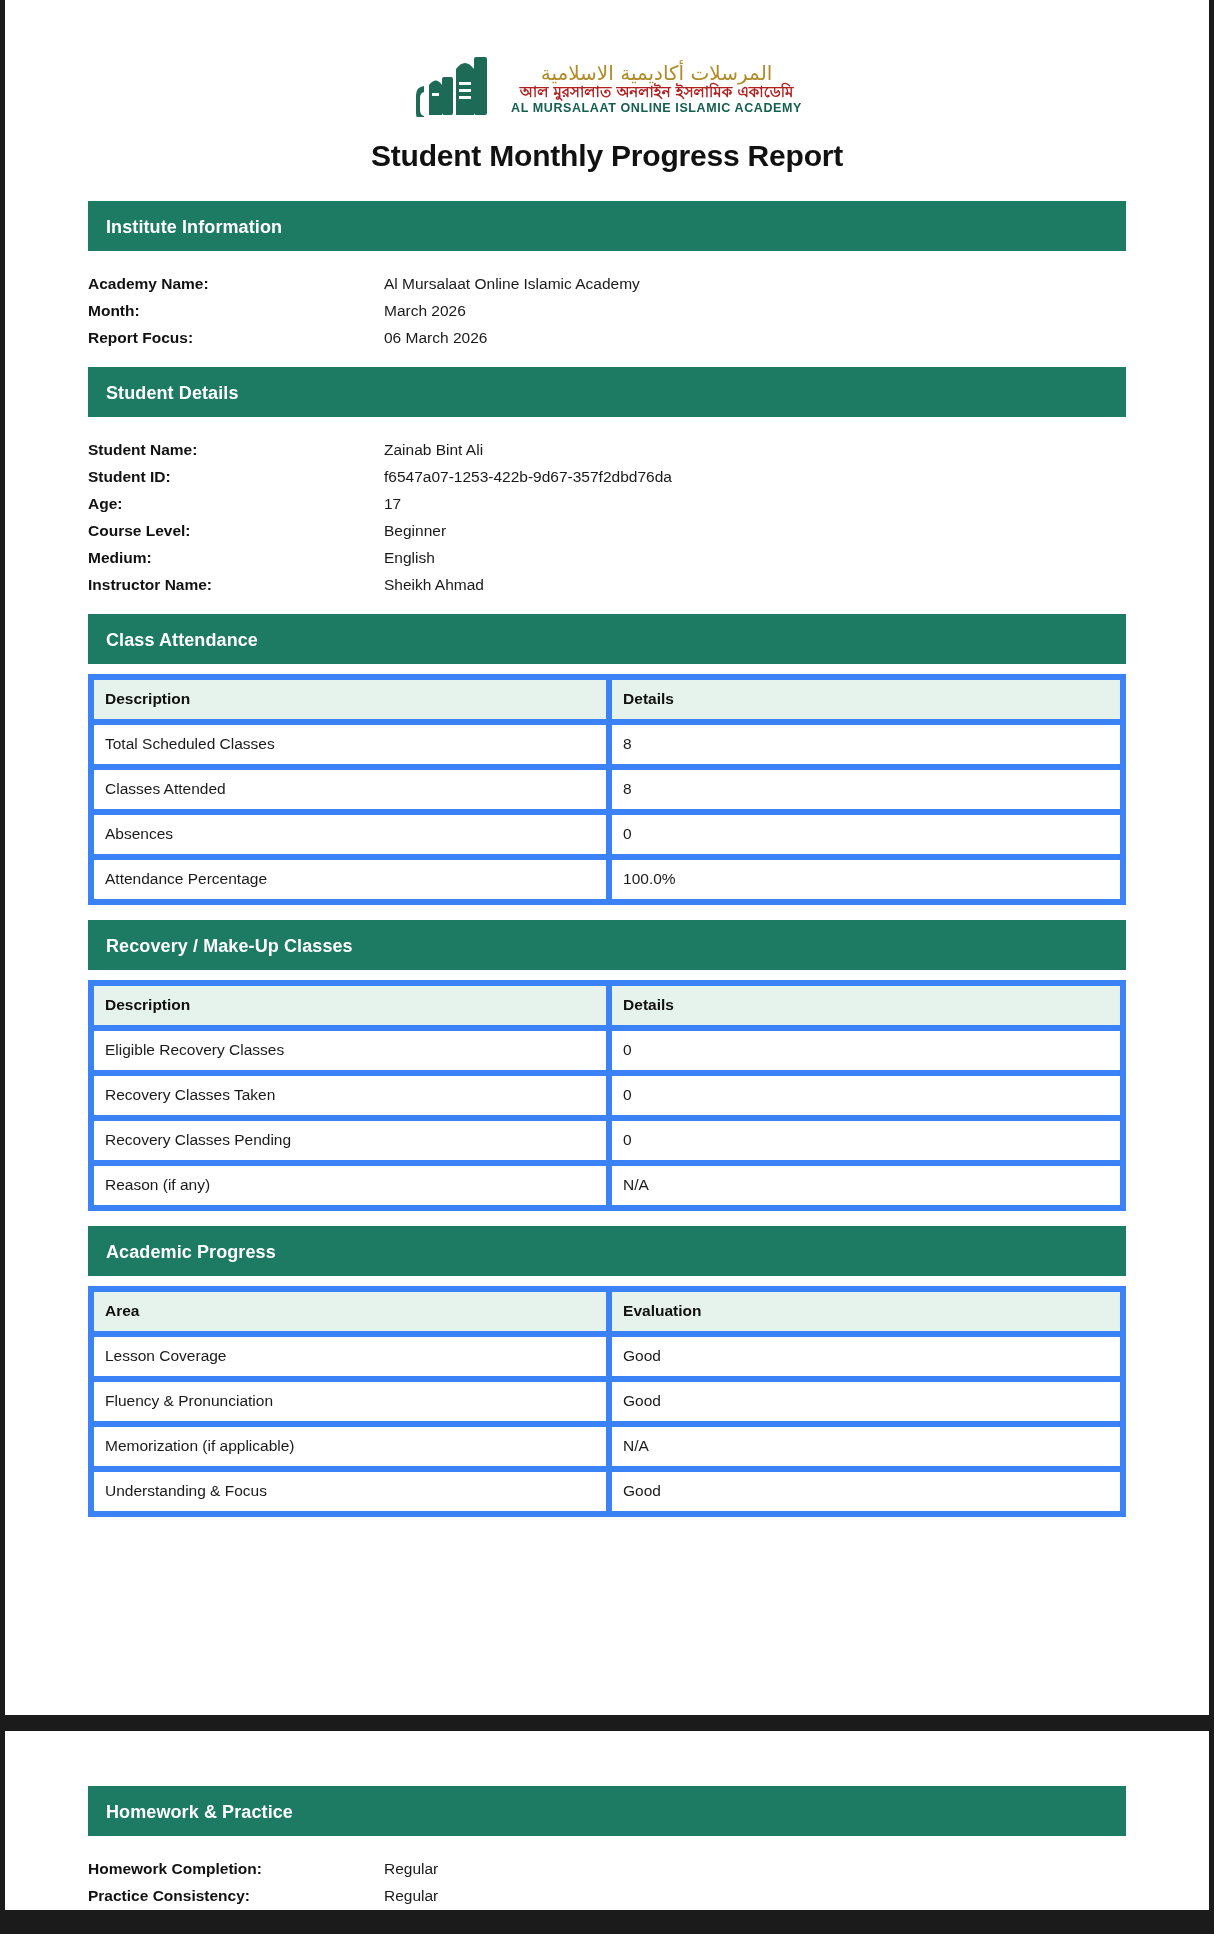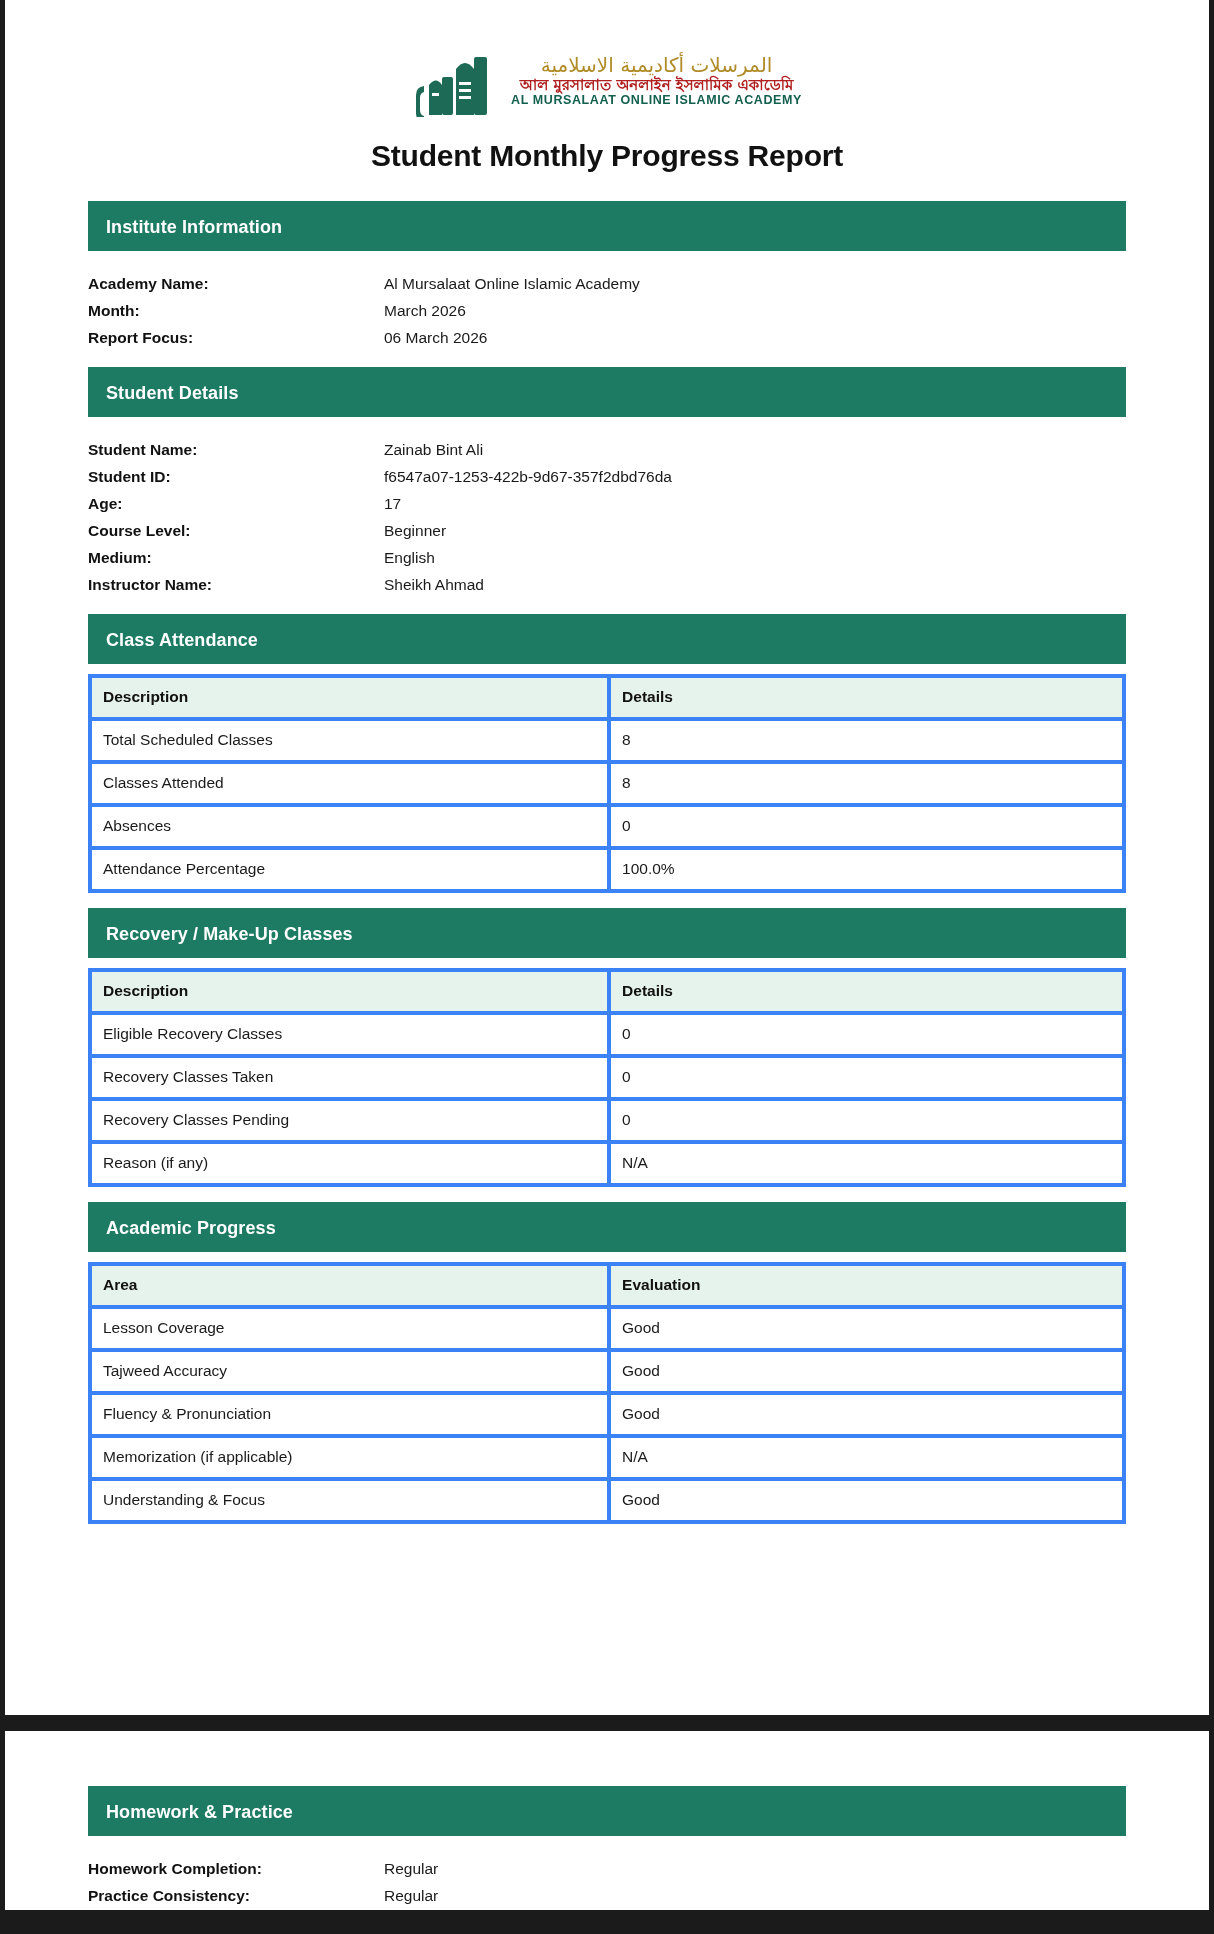--- a/index.html
+++ b/index.html
@@ -42,6 +42,7 @@
   }
   .logo-wrap {
     display: flex;
+    align-items: flex-end;
     gap: 21px;
   }
   .logo-mark {

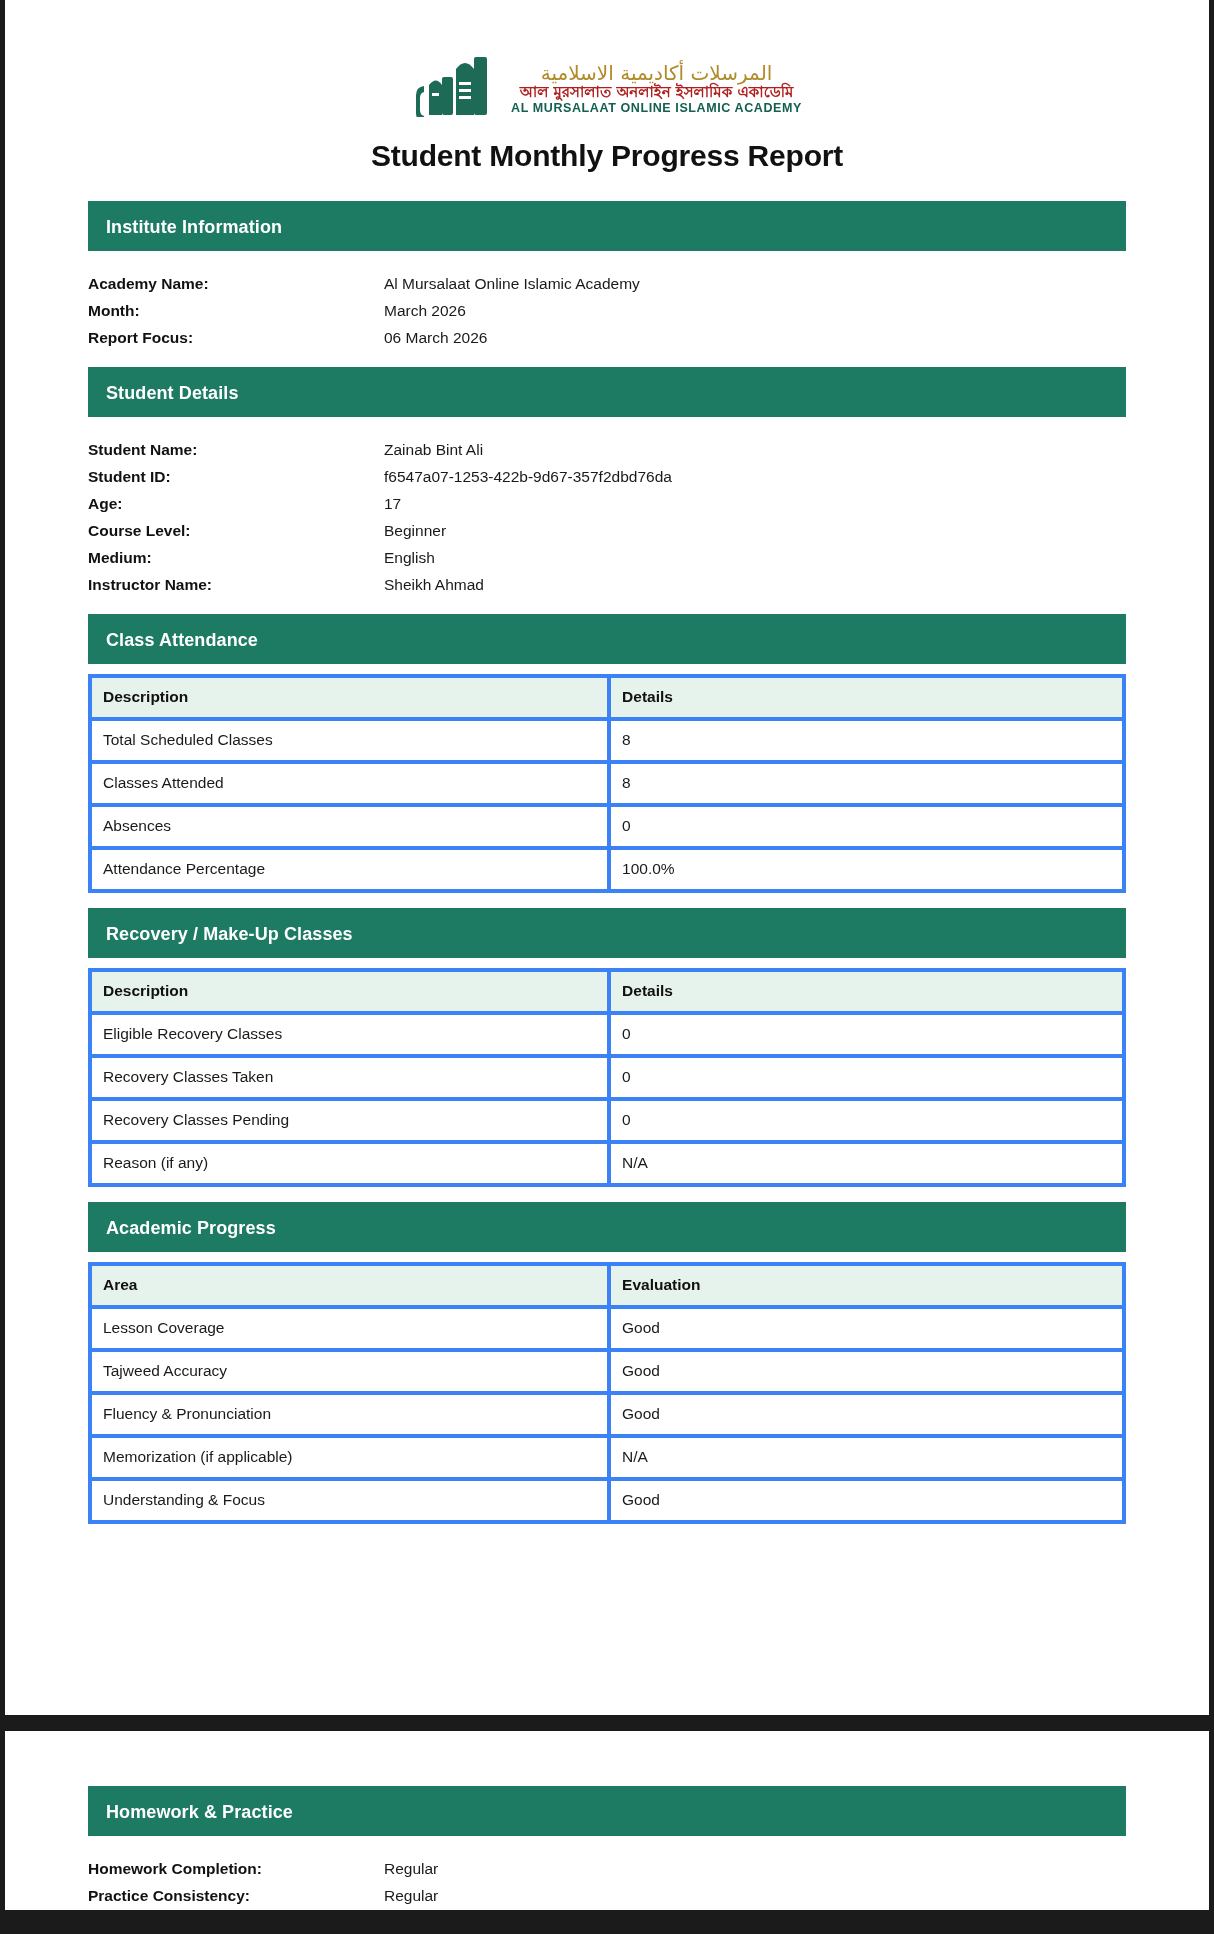--- a/index.html
+++ b/index.html
@@ -133,7 +133,7 @@
   }
   table.data th,
   table.data td {
-    border: 4px solid #3b82f6;
+    border: 6px solid #3b82f6;
     text-align: left;
     font-size: 15.5px;
     padding: 10px 11px 11px 11px;

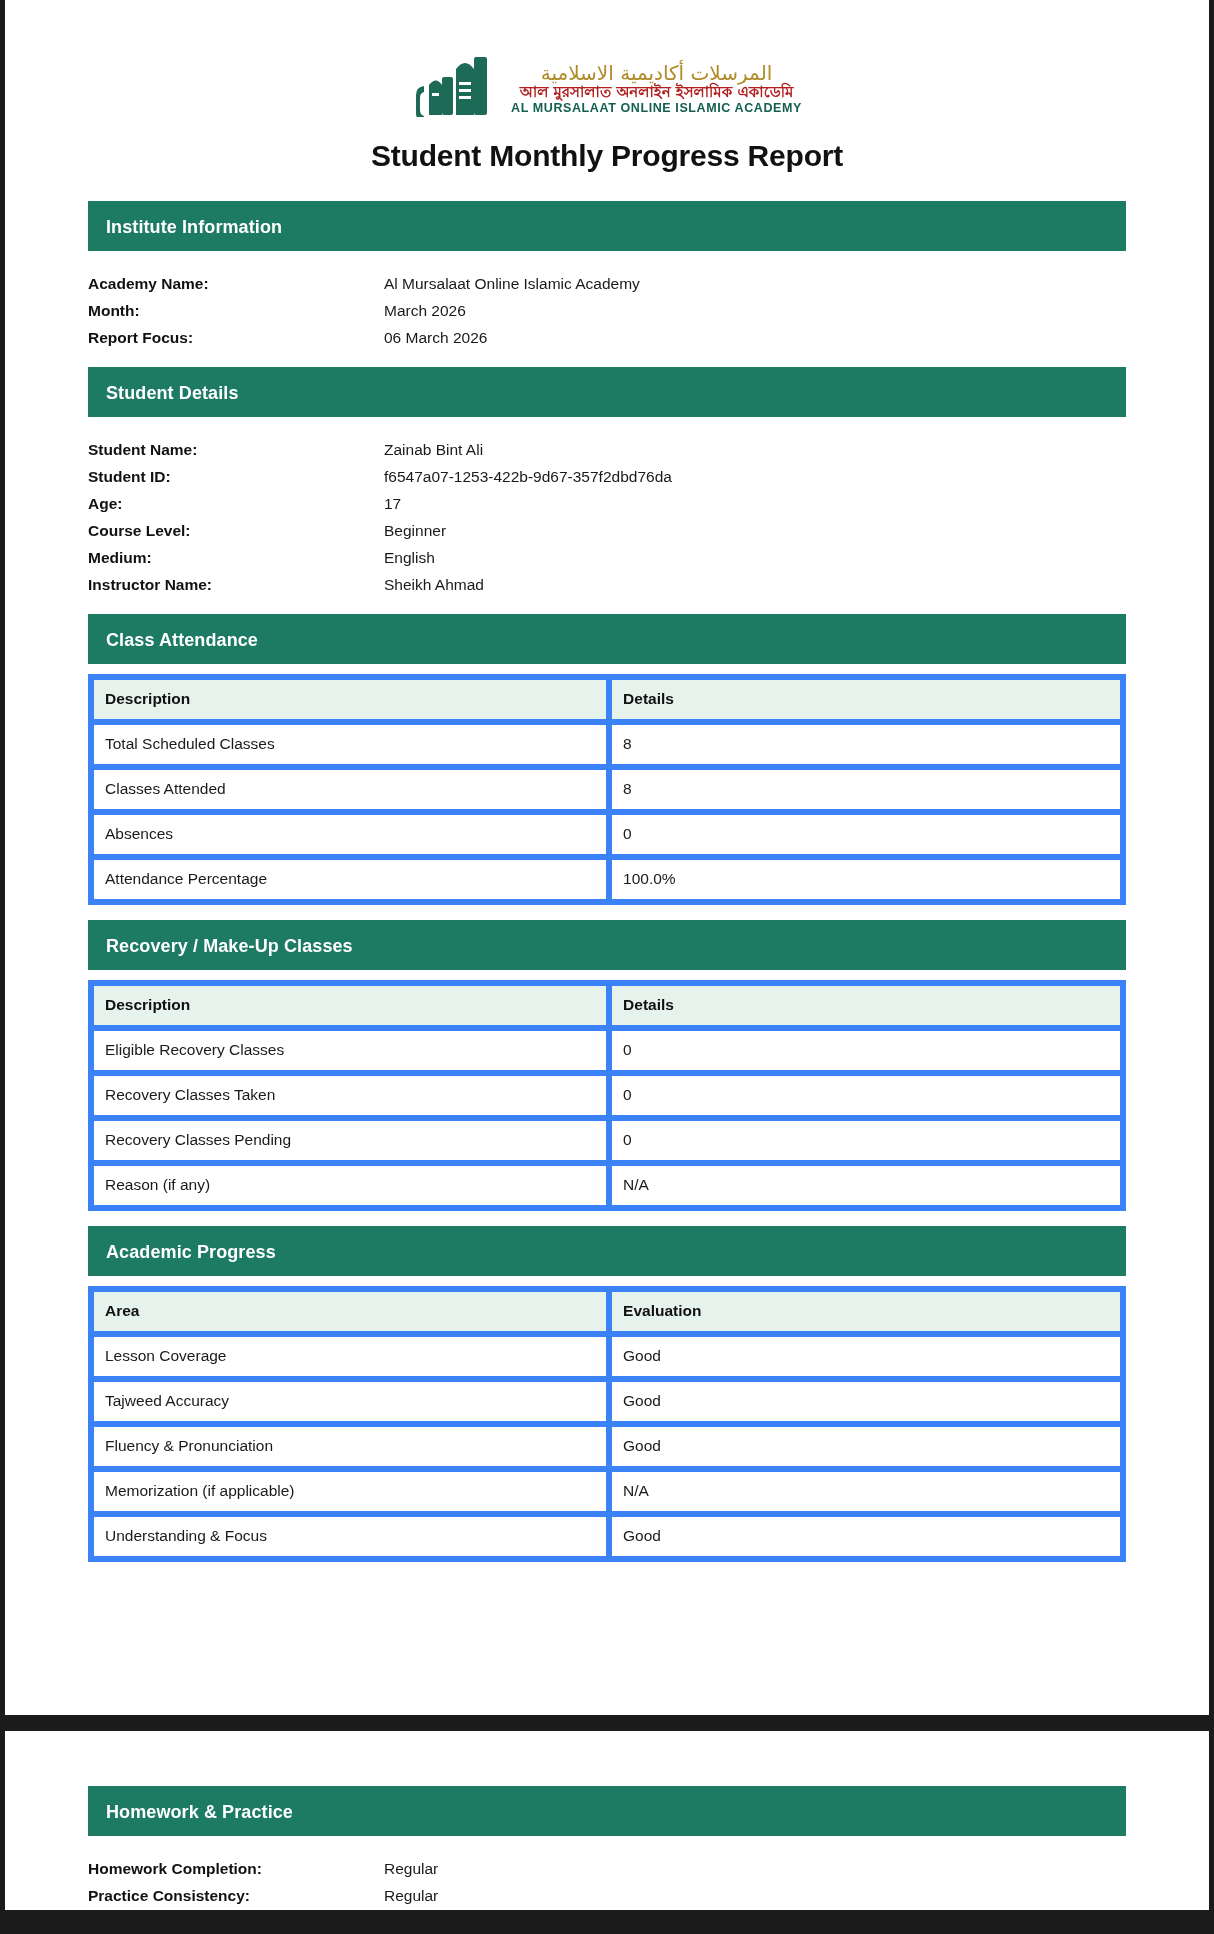--- a/index.html
+++ b/index.html
@@ -316,10 +316,6 @@
             <td>Good</td>
           </tr>
           <tr>
-            <td>Tajweed Accuracy</td>
-            <td>Good</td>
-          </tr>
-          <tr>
             <td>Fluency &amp; Pronunciation</td>
             <td>Good</td>
           </tr>

